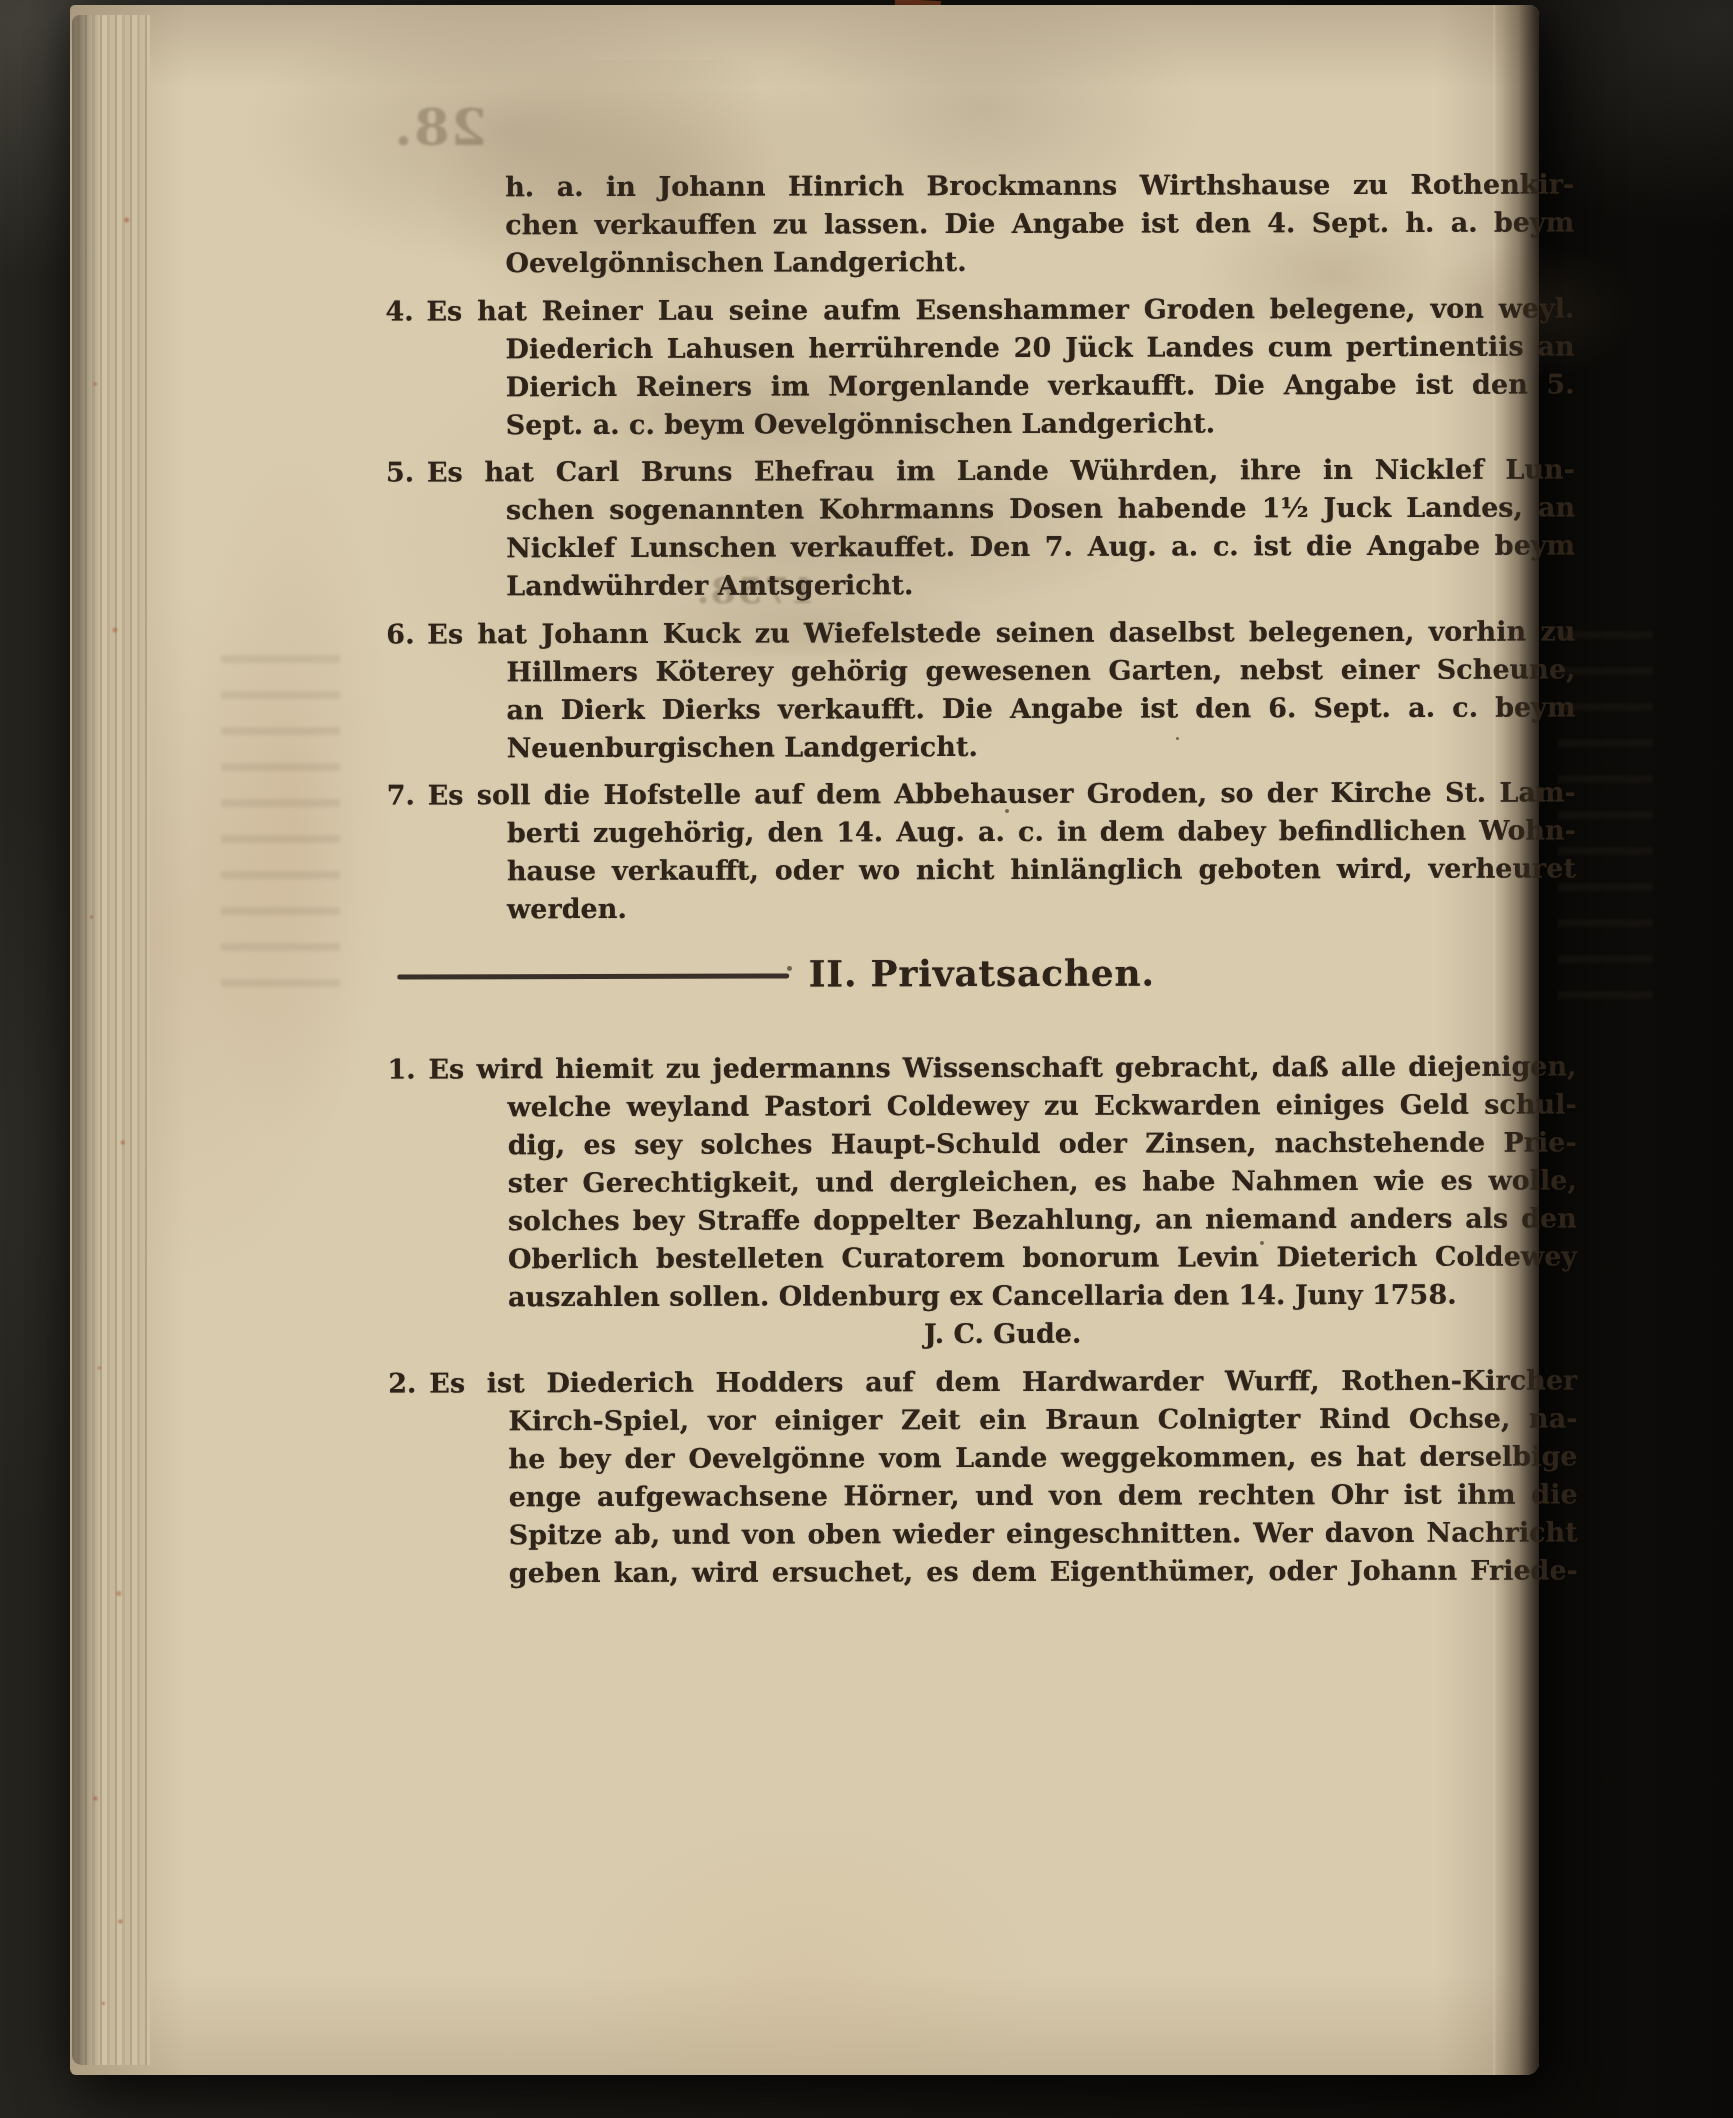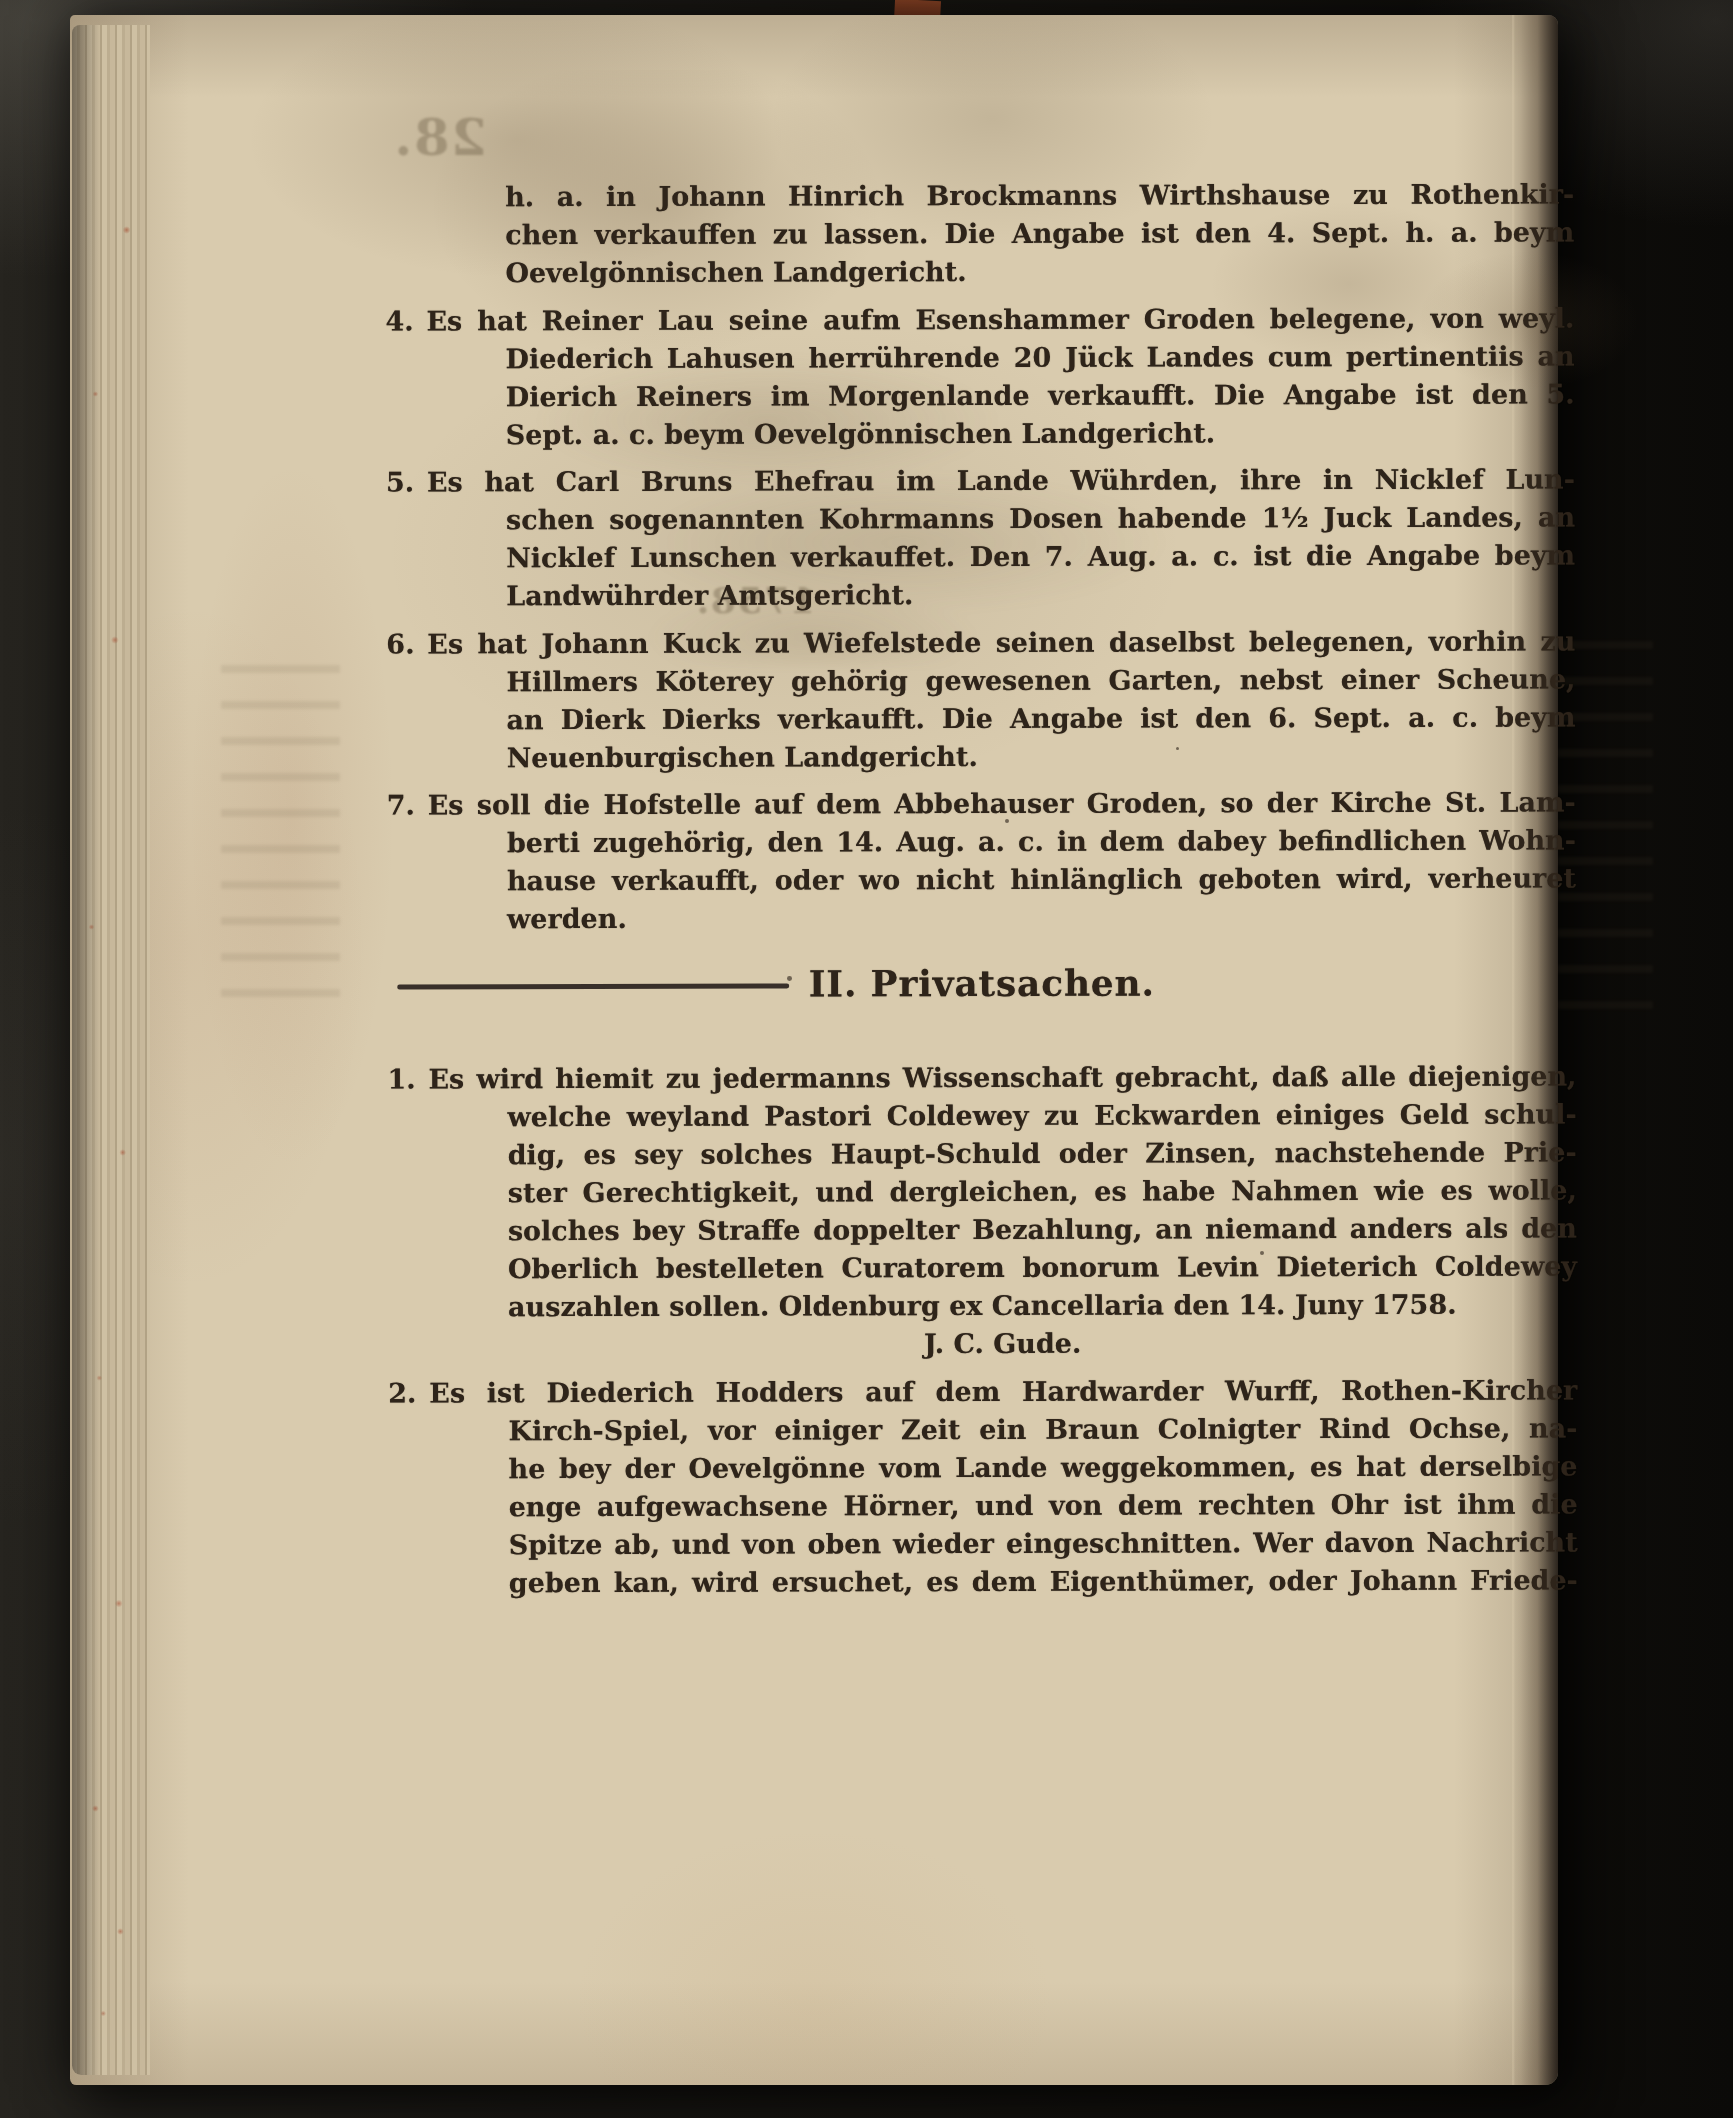--- a/index.html
+++ b/index.html
@@ -18,7 +18,7 @@
     transform:rotate(3deg);border-radius:0 0 4.8px 3.2px;
   }
   .paper{
-    position:absolute;left:70px;top:15px;width:1469px;height:2070px;z-index:2;
+    position:absolute;left:70px;top:5px;width:1469px;height:2070px;z-index:2;
     border-radius:4.8px 9.5px 12.7px 6.3px;
     box-shadow:0 0 55px rgba(0,0,0,.6),20.6px 24px 55px rgba(0,0,0,.55);
     background:
@@ -33,7 +33,6 @@
       linear-gradient(180deg, rgba(125,108,85,.3) 0%, rgba(0,0,0,0) 4%),
       linear-gradient(0deg, rgba(140,120,92,.25) 0%, rgba(0,0,0,0) 5%),
       #d9cbae;
-    padding-left: 19px;
   }
   .edge-stack{
     position:absolute;left:1.6px;top:9.5px;width:78px;height:2050px;

